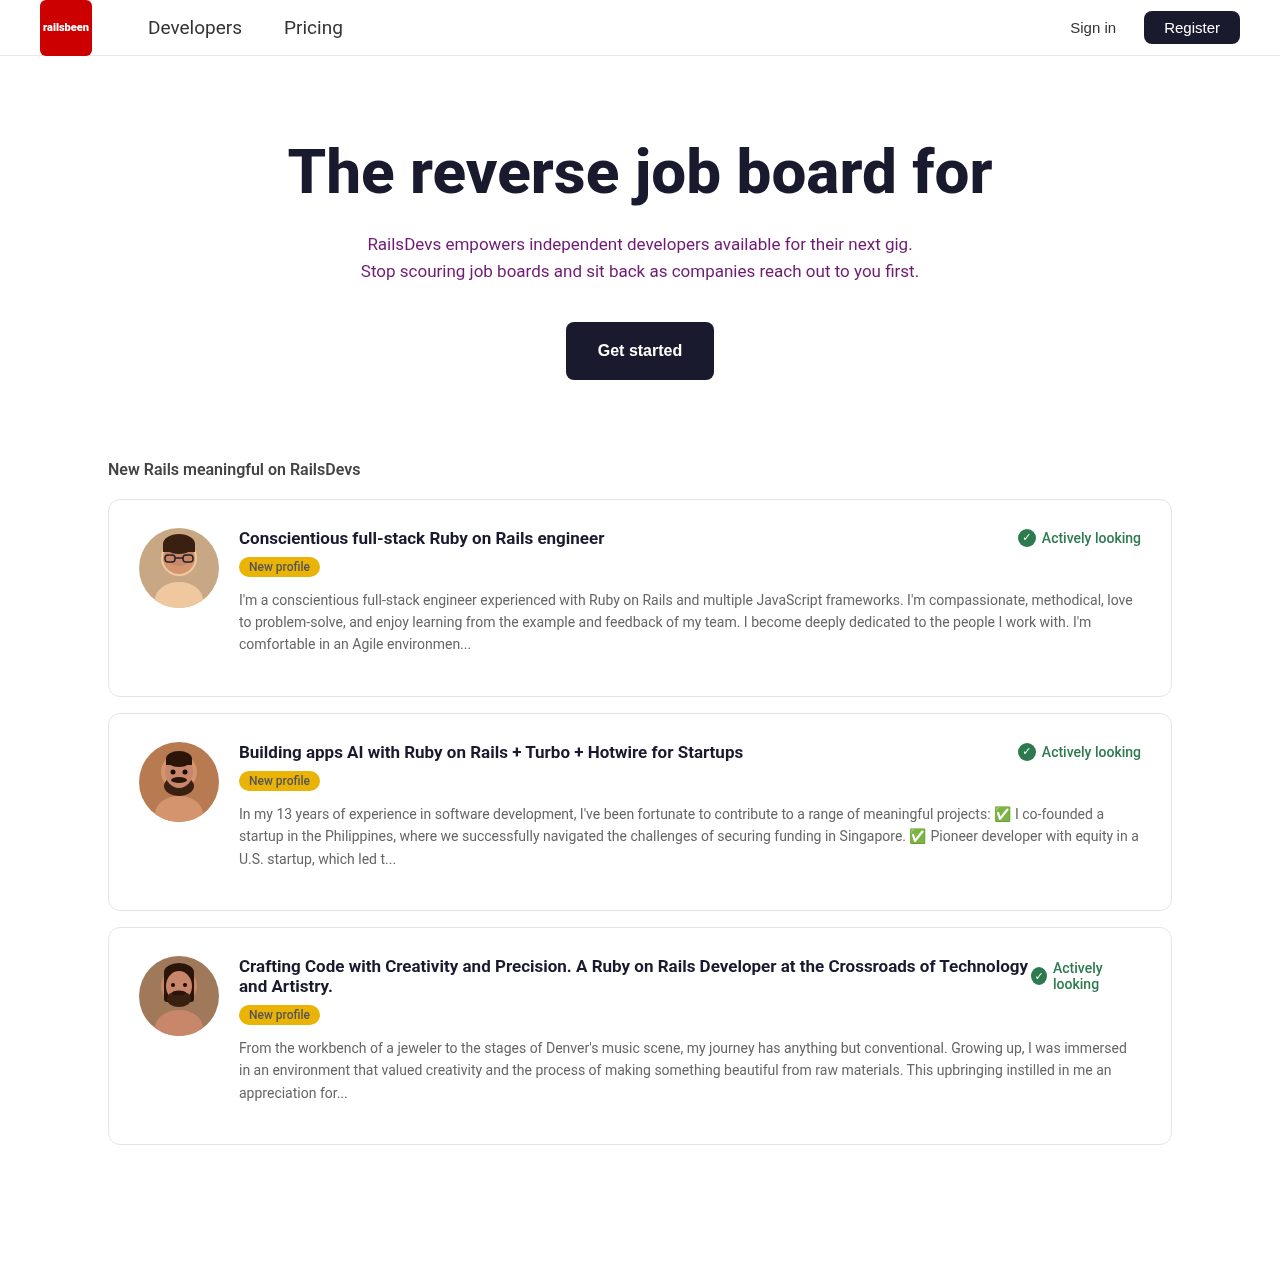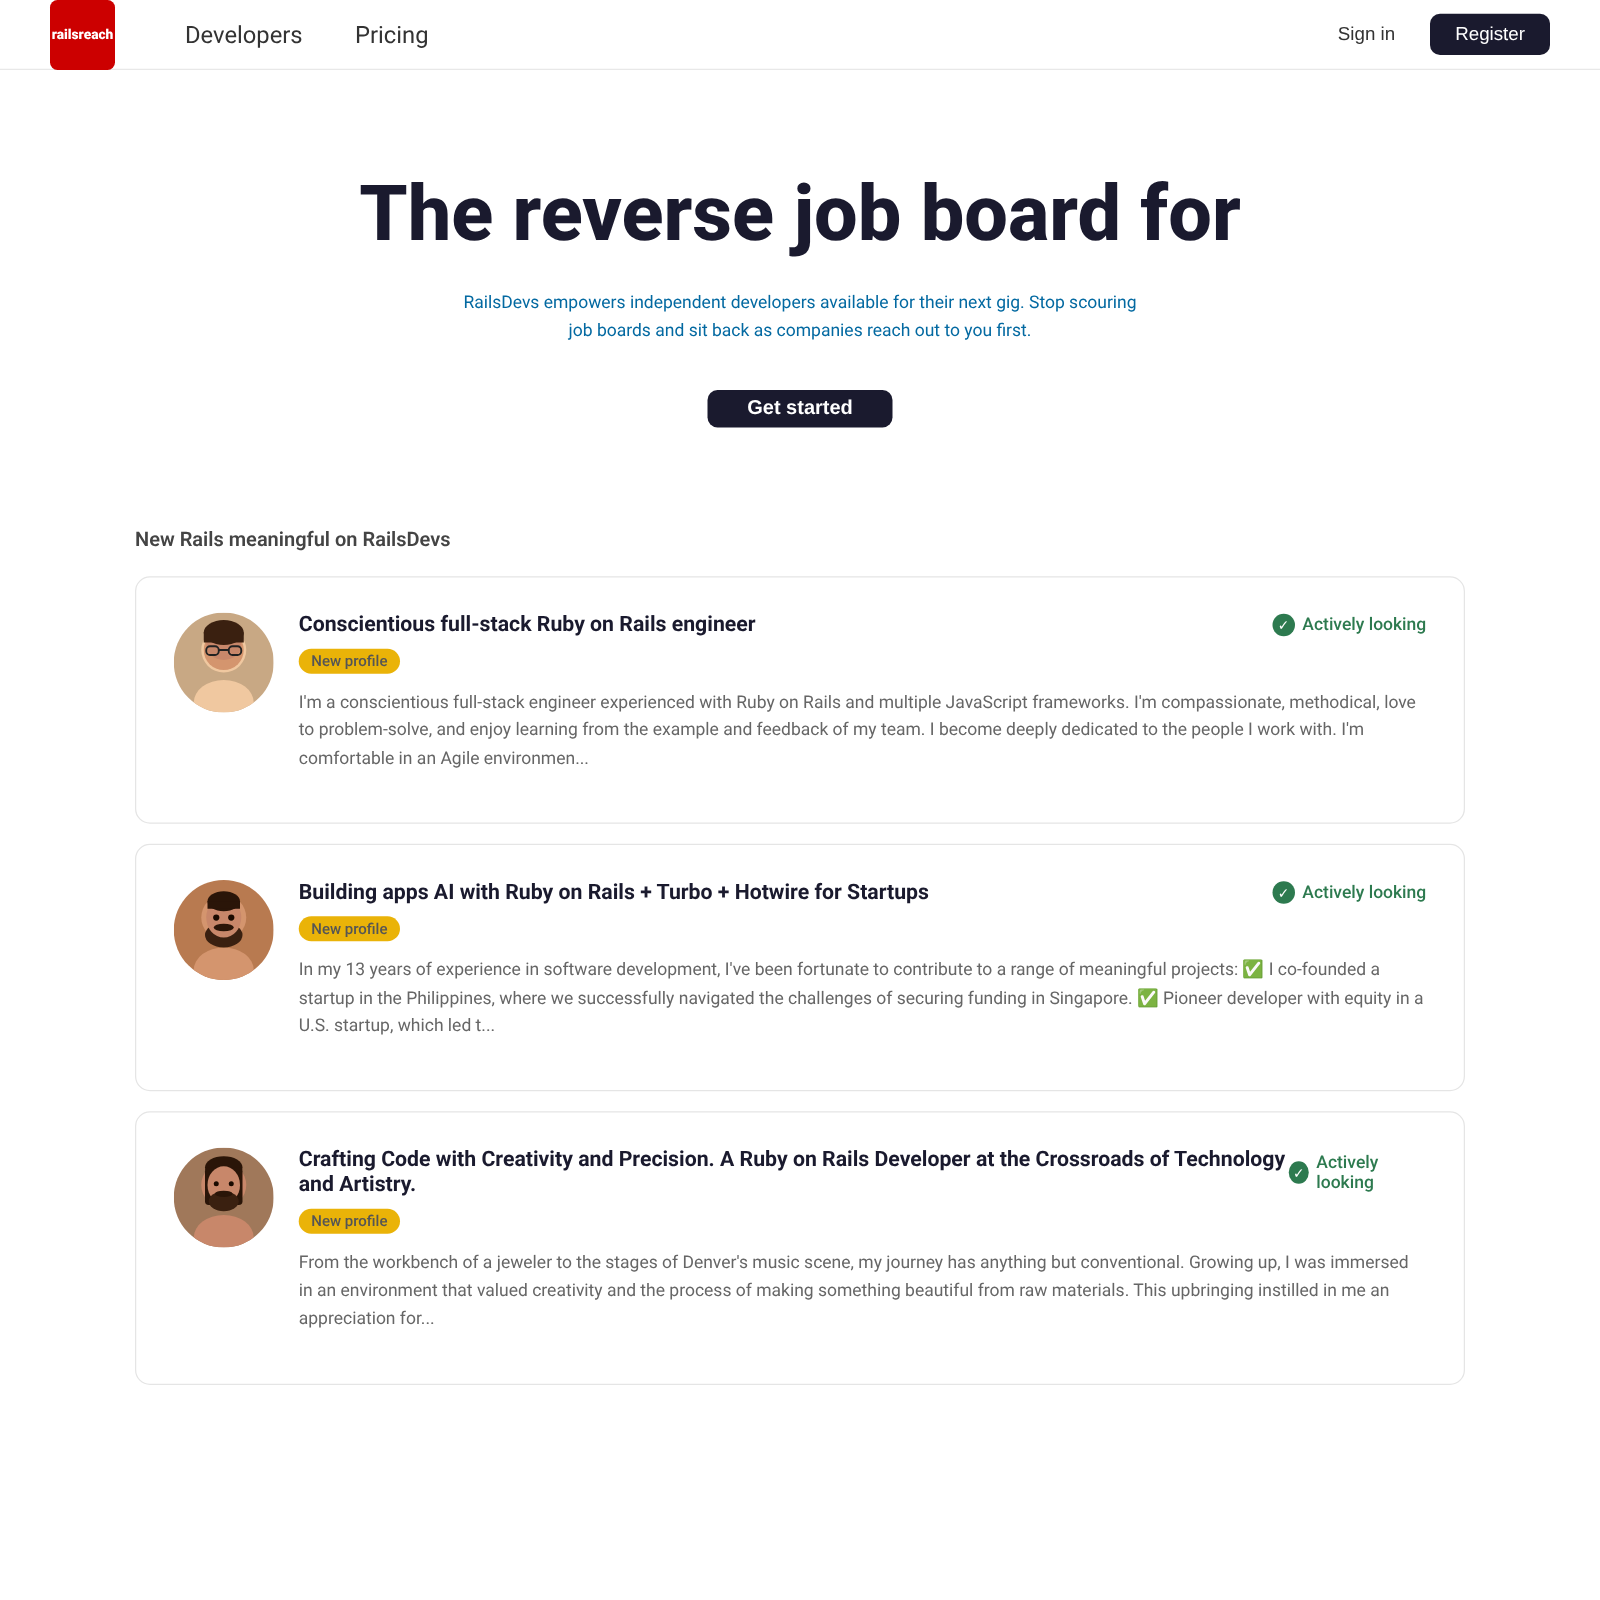--- a/index.html
+++ b/index.html
@@ -238,7 +238,7 @@
     <div class="logo-box">
       <span>rails</span>
         <br>
-      <span>reach</span>
+      <span>been</span>
     </div>
   </div>
   <div class="nav-links">

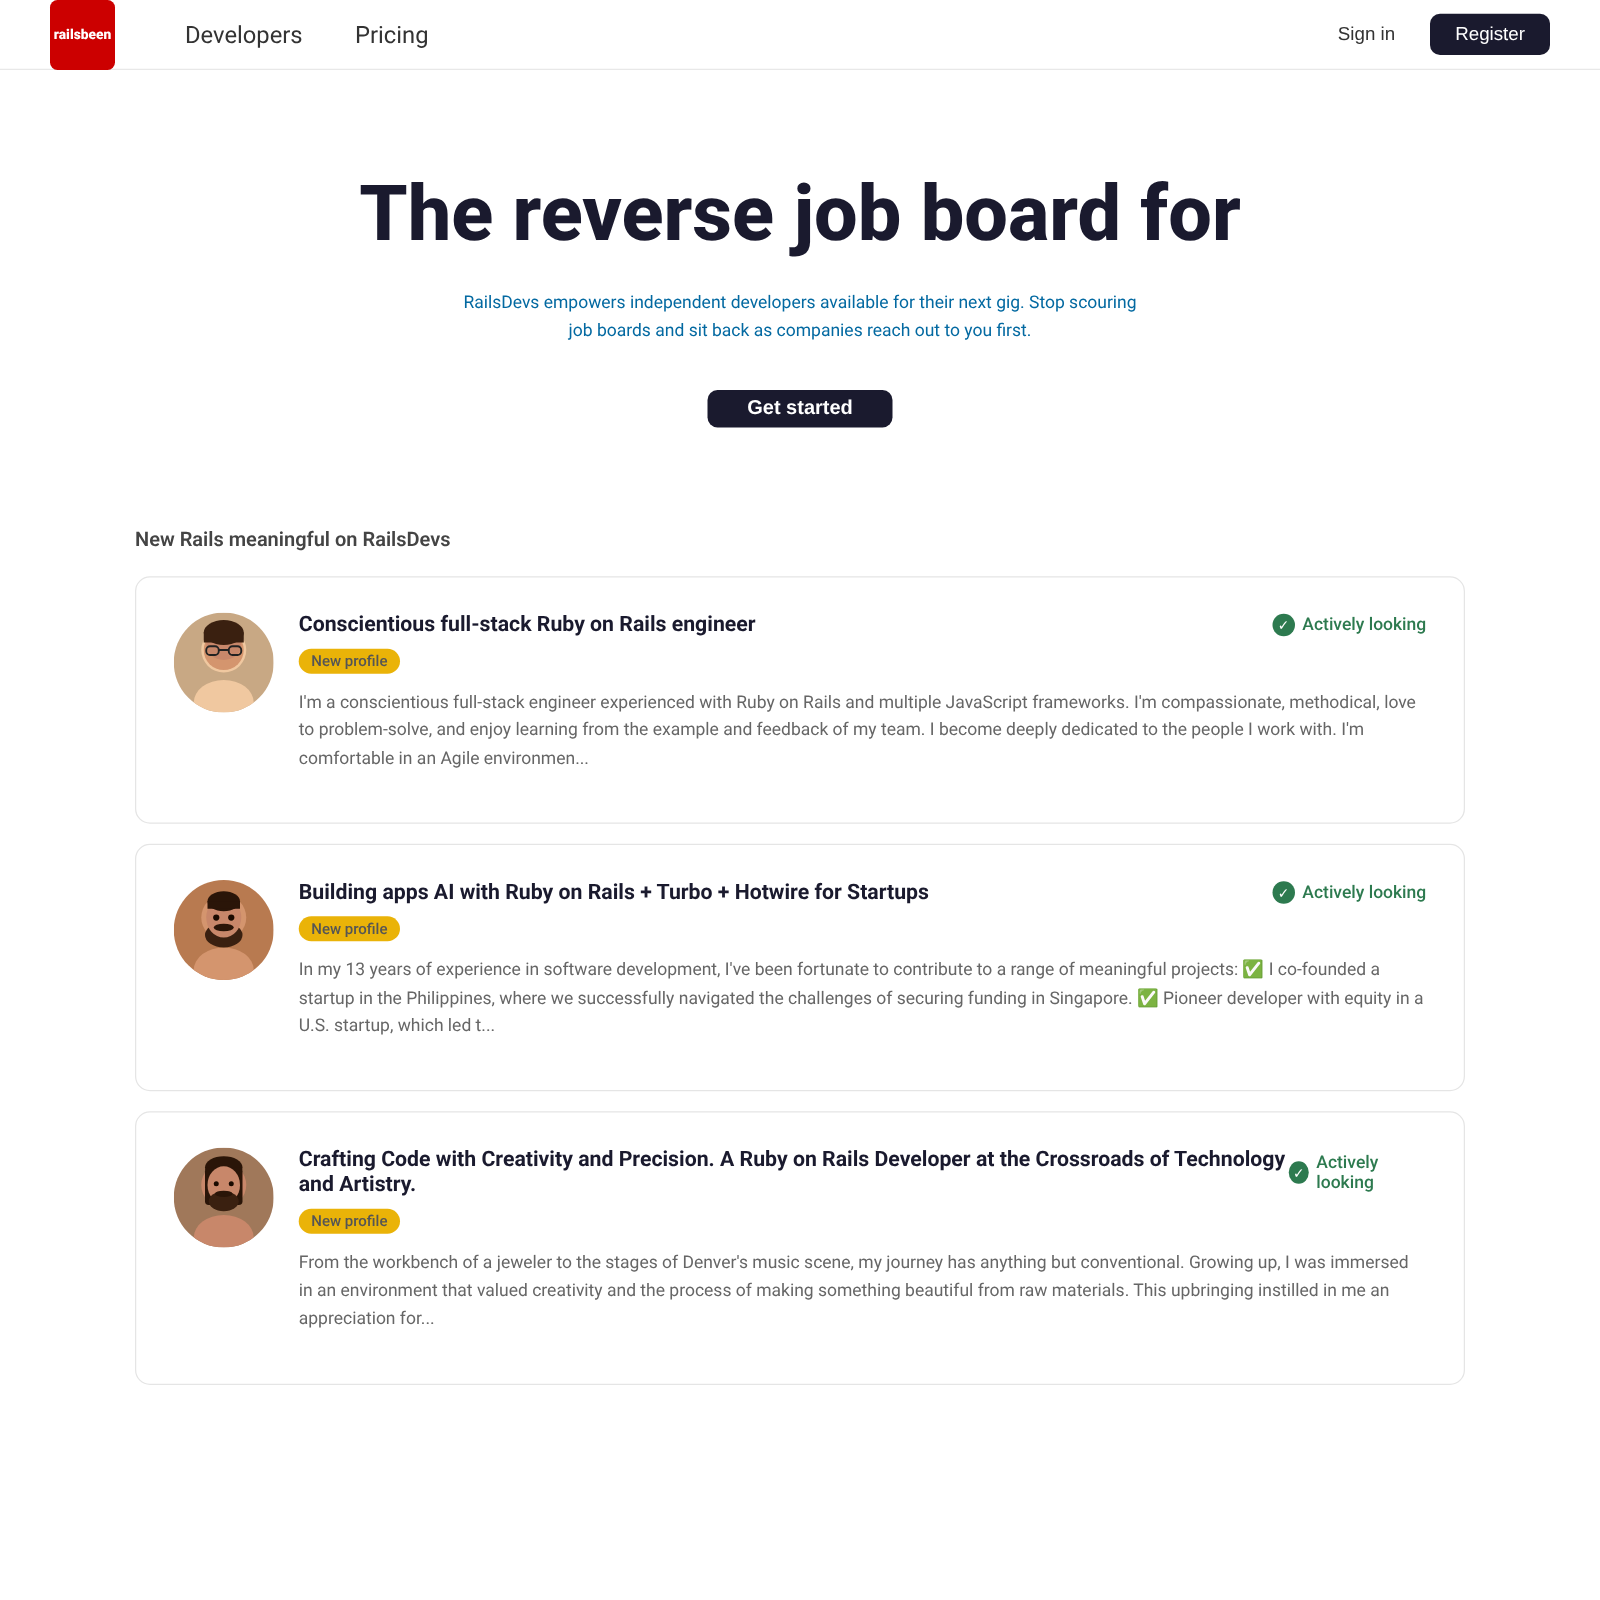--- a/index.html
+++ b/index.html
@@ -103,8 +103,8 @@
     }
 
     .hero-subtitle {
-      font-size: 14px;
-      color: #0369a1;
+      font-size: 17px;
+      color: #701a75;
       line-height: 1.6;
       max-width: 560px;
       margin: 5px auto 36px;

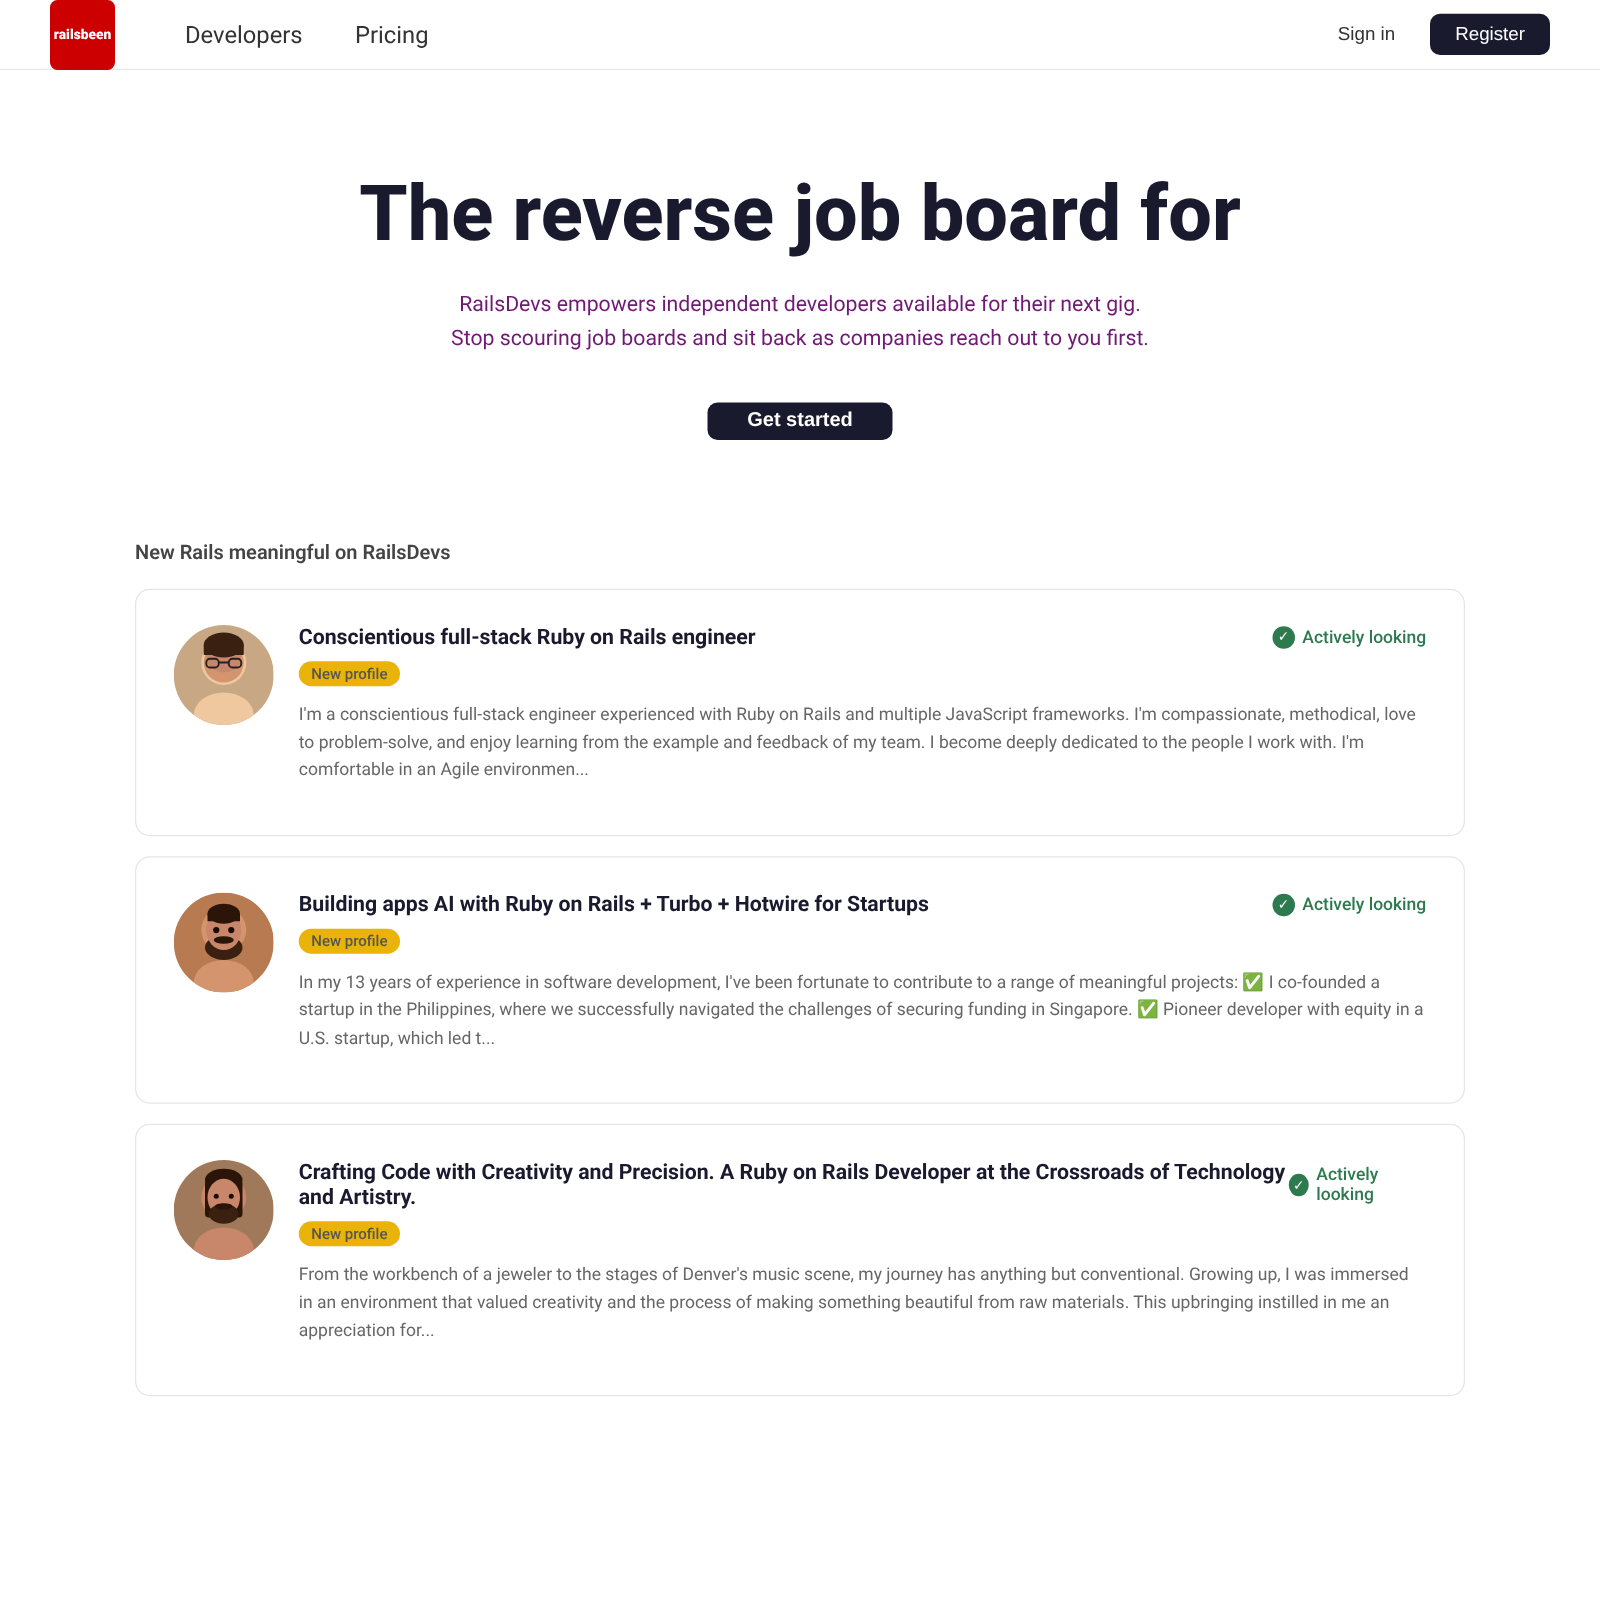--- a/index.html
+++ b/index.html
@@ -117,7 +117,7 @@
     }
 
     .btn-primary {
-      padding: 6px 32px;
+      padding: 20px 32px;
       font-size: 16px;
       font-weight: 600;
       color: #ffffff;

